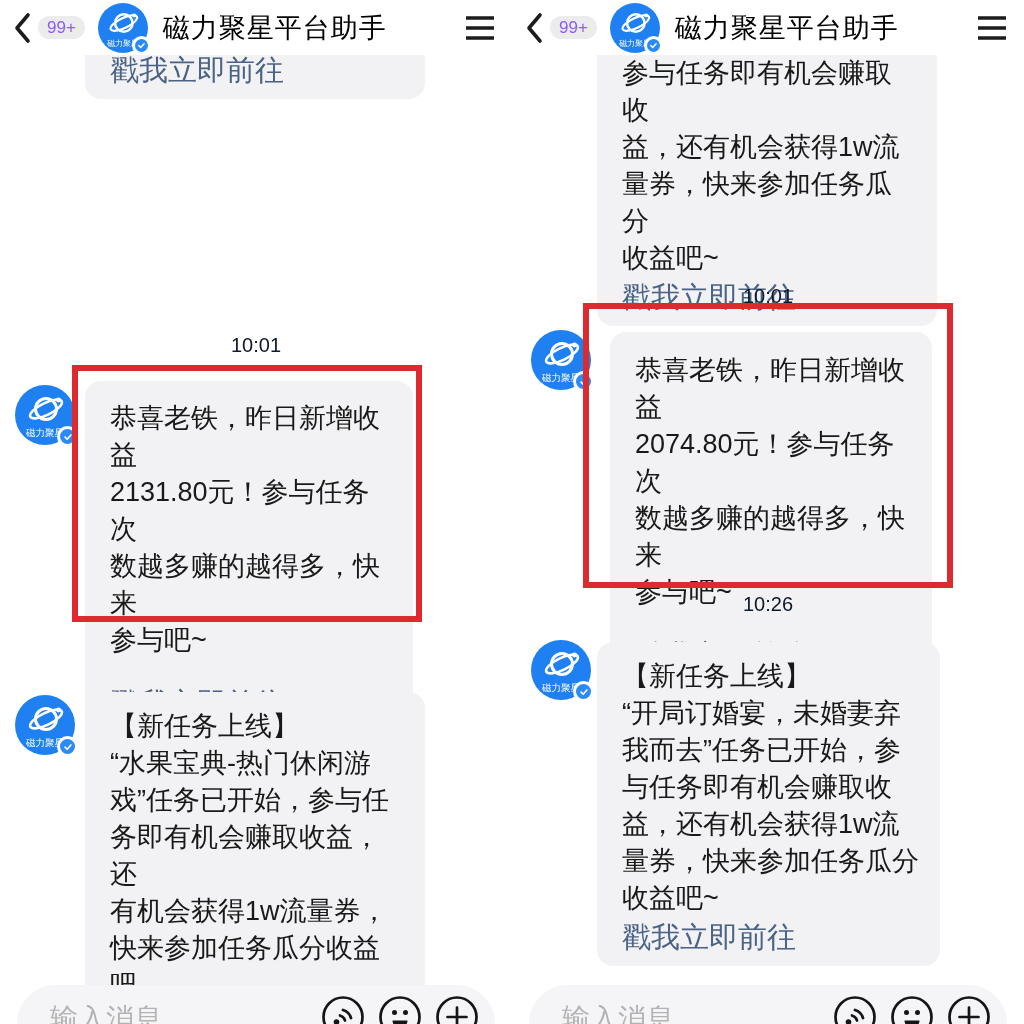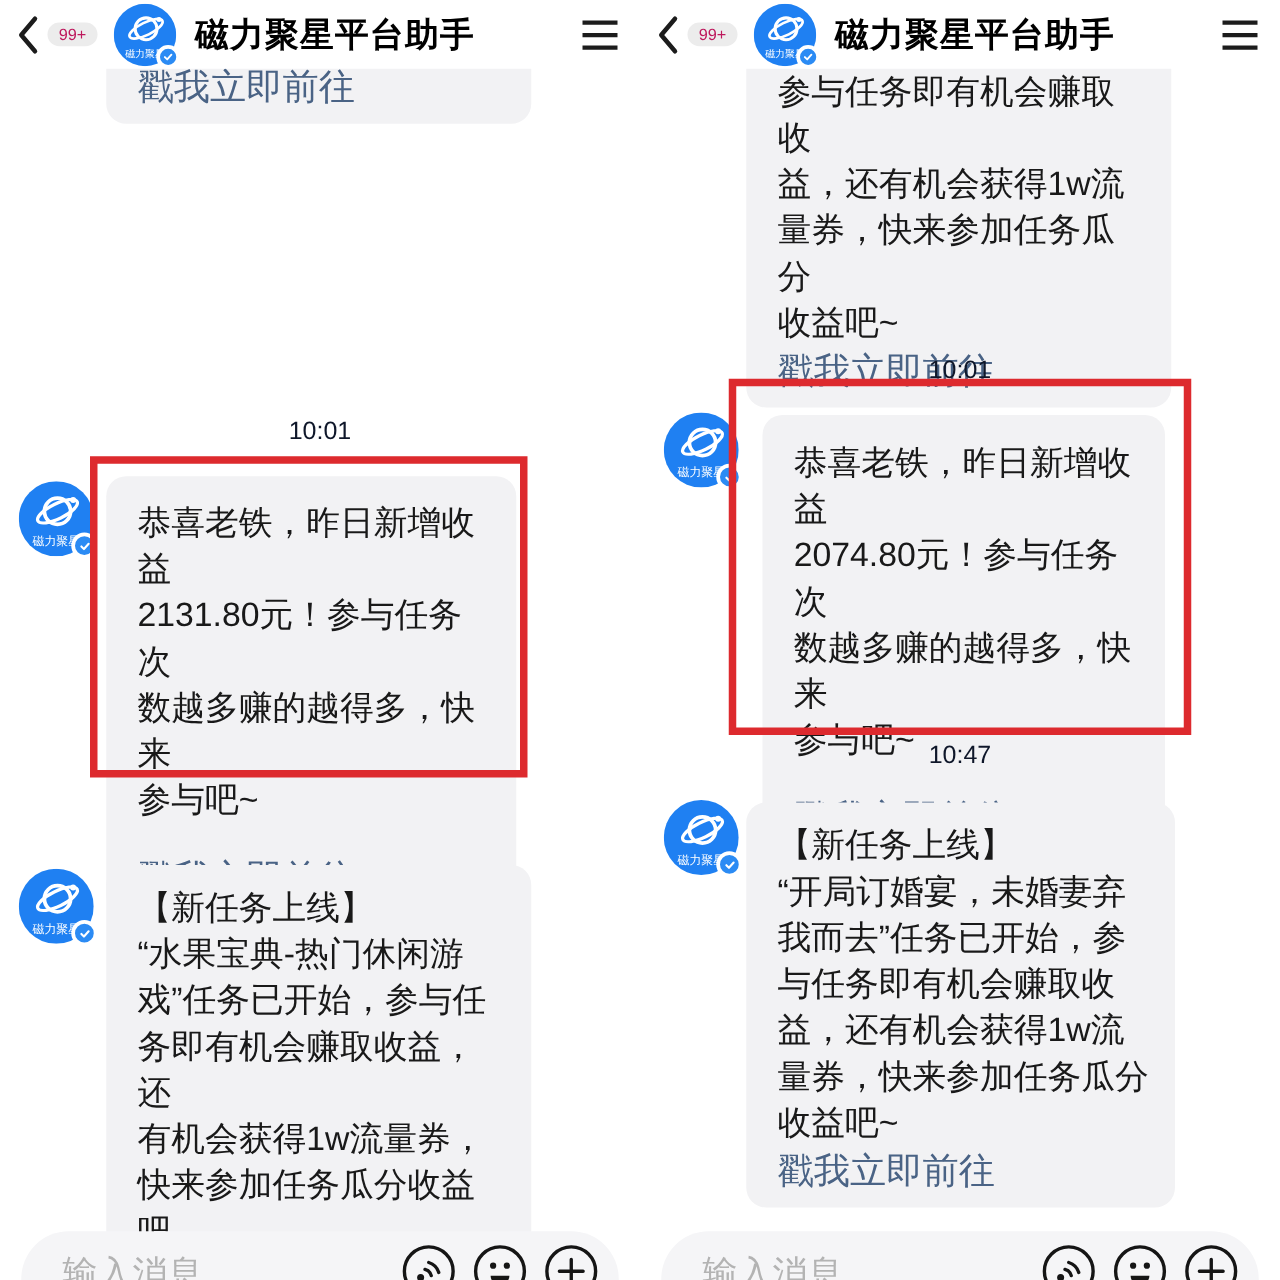--- a/index.html
+++ b/index.html
@@ -12,7 +12,7 @@
   .header{position:absolute;top:0;left:0;width:512px;height:55px;background:#fff;z-index:30;
           display:flex;align-items:center;}
   .back{display:flex;align-items:center;margin-left:12px;cursor:pointer;}
-  .pill{background:#ececec;color:#be185d;font-size:13px;border-radius:15px;
+  .pill{background:#ececec;color:#8b5cf6;font-size:17px;border-radius:15px;
         padding:3px 9px;margin-left:4px;line-height:1;}
   .hav{margin-left:13px;}
   .title{font-size:27px;font-weight:700;color:#000;margin-left:15px;letter-spacing:1px;}

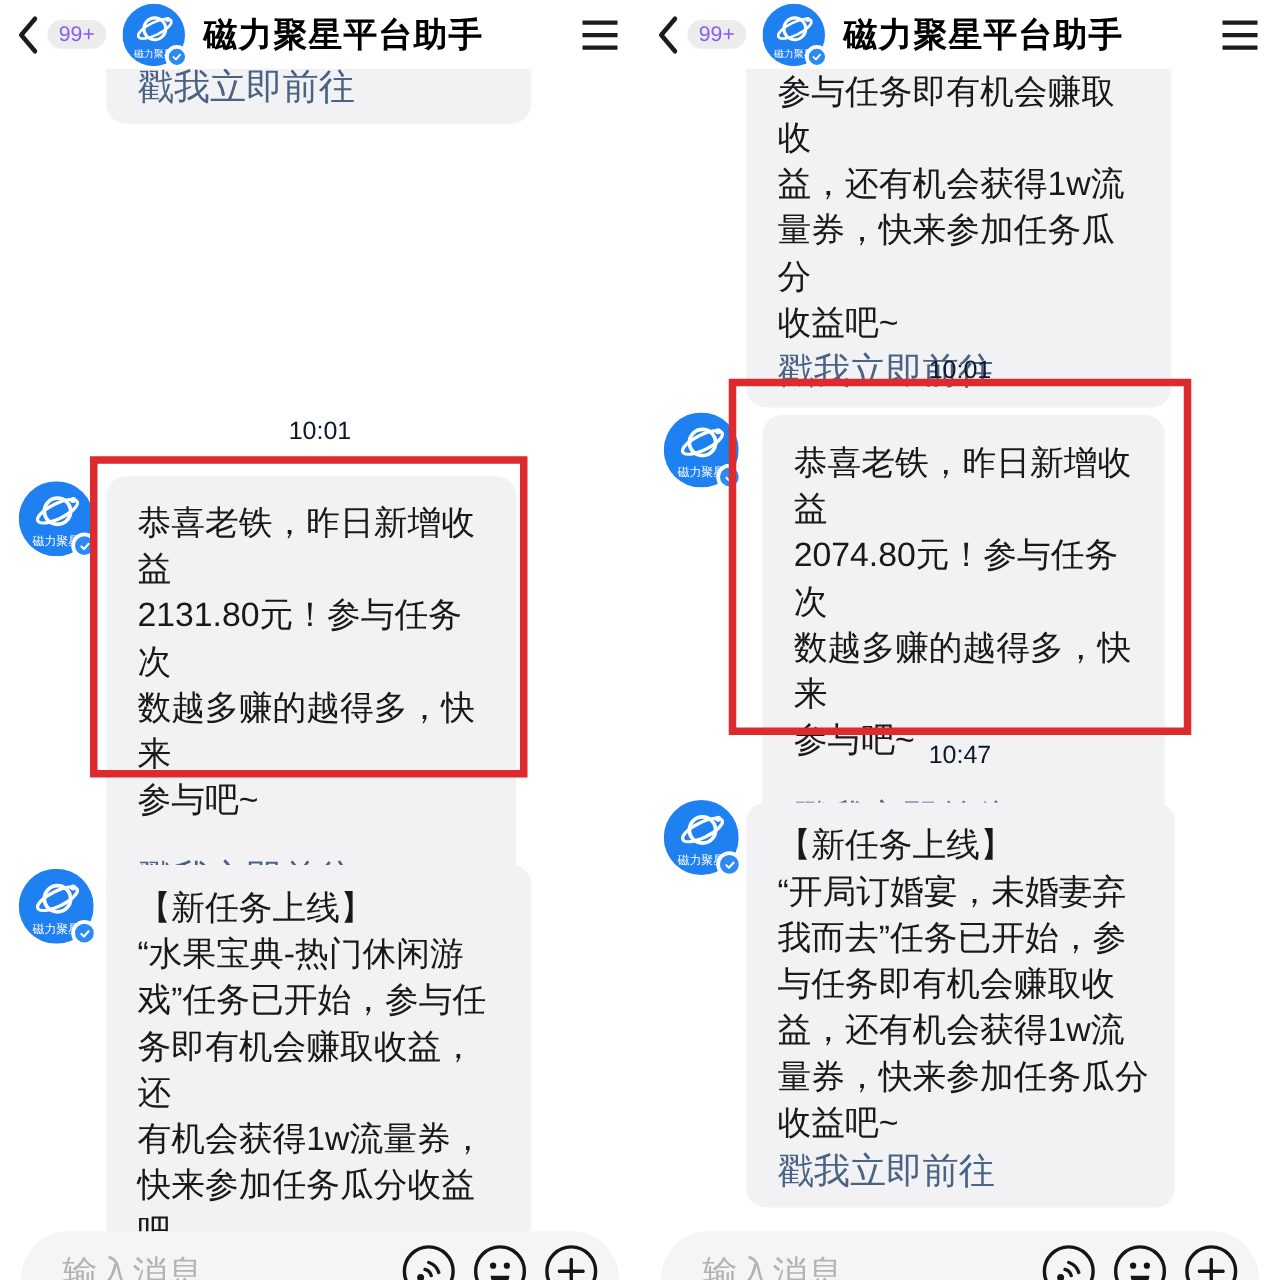--- a/index.html
+++ b/index.html
@@ -15,7 +15,7 @@
   .pill{background:#ececec;color:#8b5cf6;font-size:17px;border-radius:15px;
         padding:3px 9px;margin-left:4px;line-height:1;}
   .hav{margin-left:13px;}
-  .title{font-size:27px;font-weight:700;color:#000;margin-left:15px;letter-spacing:1px;}
+  .title{font-size:27px;font-weight:400;color:#000;margin-left:15px;letter-spacing:1px;}
   .menu{position:absolute;right:16px;top:14px;}
 
   

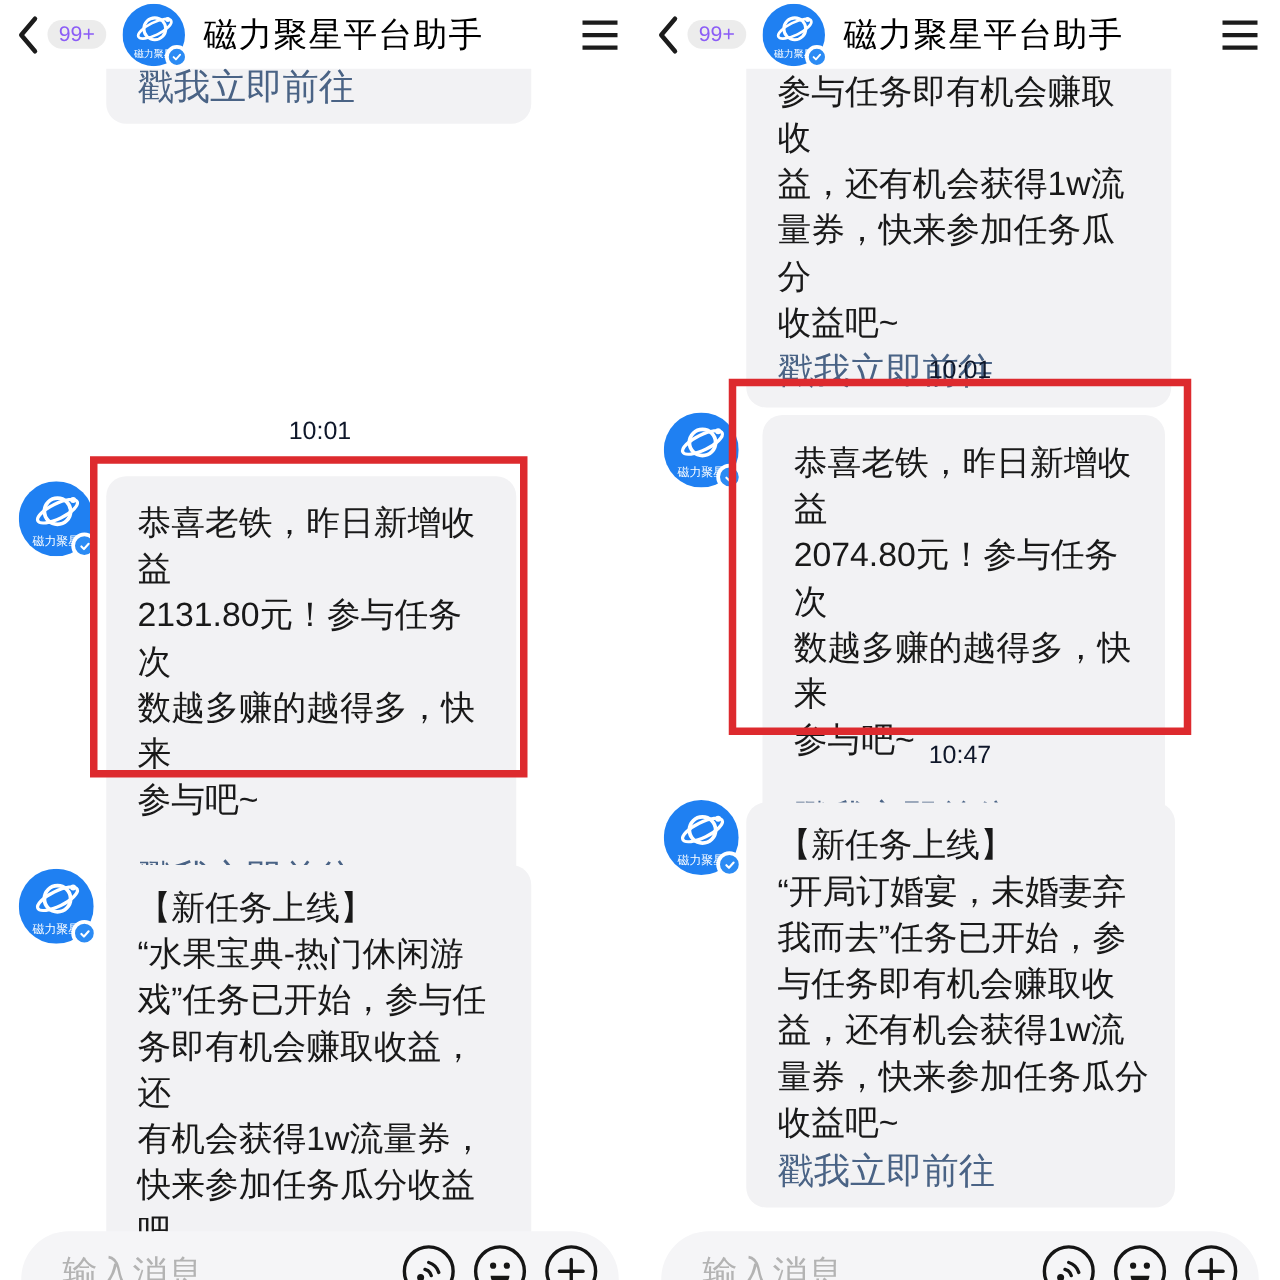--- a/index.html
+++ b/index.html
@@ -184,7 +184,7 @@
     <div class="msg-link gap-link">戳我立即前往</div>
   </div>
 
-  <div class="ts" style="top:593px;">10:47</div>
+  <div class="ts" style="top:593px;">10:26</div>
 
   <div class="avatar" style="left:19px;top:640px;width:60px;height:60px;">
     <svg width="60" height="60" viewBox="0 0 60 60">

